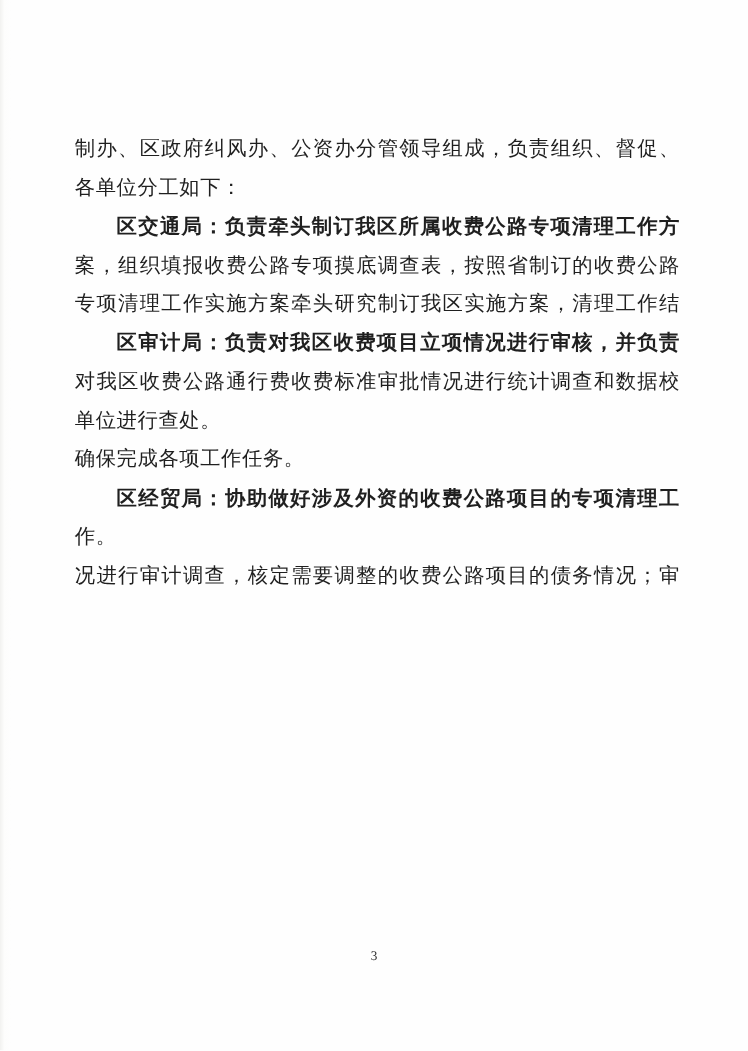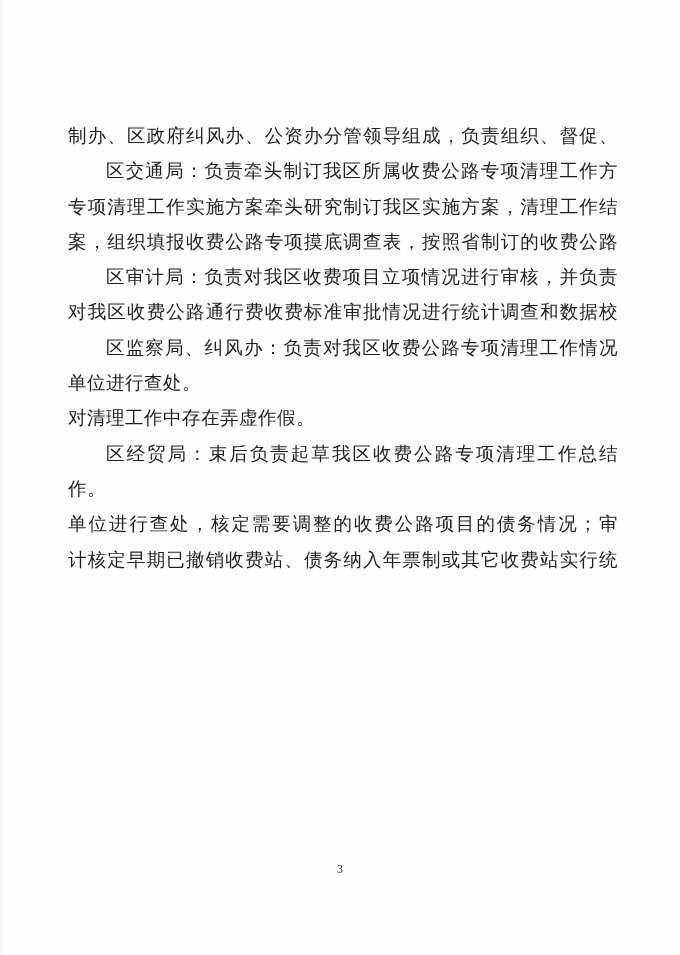--- a/index.html
+++ b/index.html
@@ -61,6 +61,7 @@
 <div class="page">
   <div class="content">
     <div class="line justify">制办、区政府纠风办、公资办分管领导组成，负责组织、督促、</div>
+    <div class="line">各单位分工如下：</div>
     <div class="line indent justify">区交通局：负责牵头制订我区所属收费公路专项清理工作方</div>
     <div class="line justify">专项清理工作实施方案牵头研究制订我区实施方案，清理工作结</div>
     <div class="line justify">案，组织填报收费公路专项摸底调查表，按照省制订的收费公路</div>

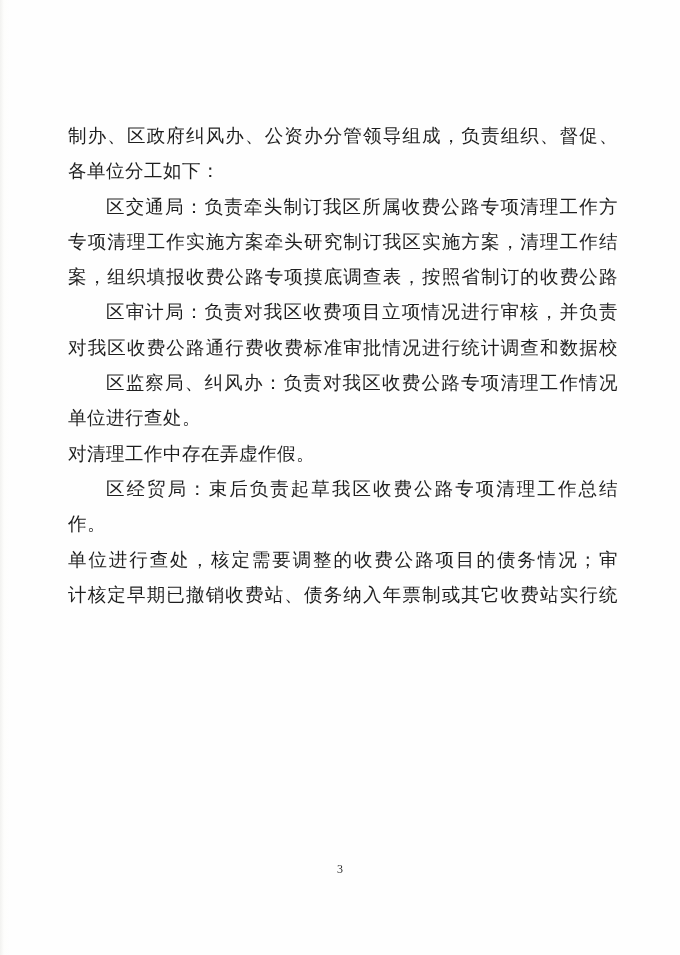--- a/index.html
+++ b/index.html
@@ -43,6 +43,7 @@
   }
   .line.indent {
     text-indent: 2.05em;
+    font-weight: bold;
   }
   .page-number {
     position: absolute;

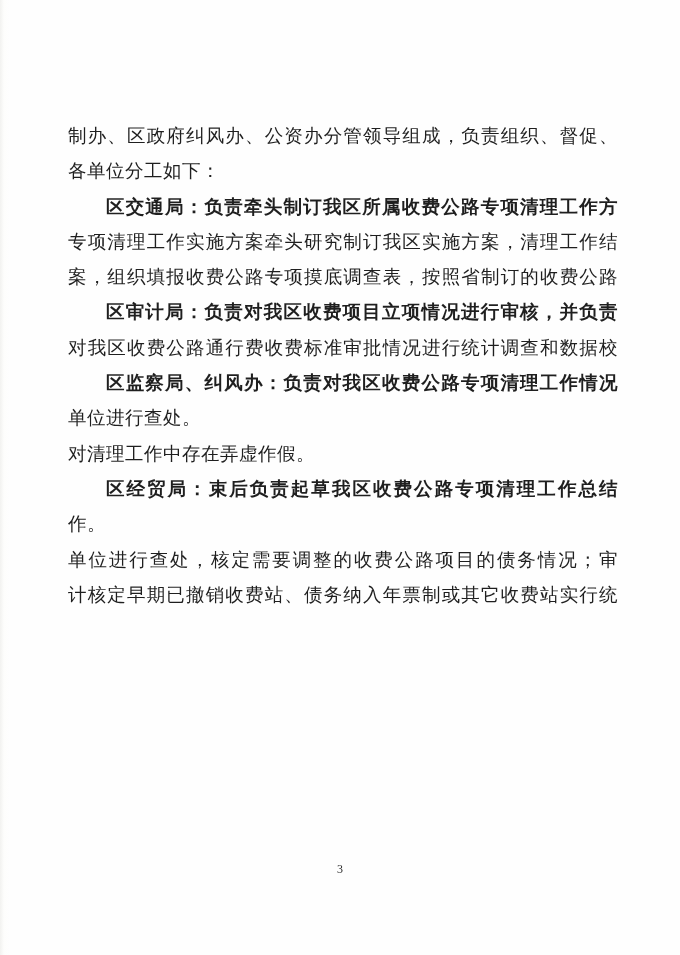--- a/index.html
+++ b/index.html
@@ -64,8 +64,8 @@
     <div class="line justify">制办、区政府纠风办、公资办分管领导组成，负责组织、督促、</div>
     <div class="line">各单位分工如下：</div>
     <div class="line indent justify">区交通局：负责牵头制订我区所属收费公路专项清理工作方</div>
+    <div class="line justify">案，组织填报收费公路专项摸底调查表，按照省制订的收费公路</div>
     <div class="line justify">专项清理工作实施方案牵头研究制订我区实施方案，清理工作结</div>
-    <div class="line justify">案，组织填报收费公路专项摸底调查表，按照省制订的收费公路</div>
     <div class="line indent justify">区审计局：负责对我区收费项目立项情况进行审核，并负责</div>
     <div class="line justify">对我区收费公路通行费收费标准审批情况进行统计调查和数据校</div>
     <div class="line indent justify">区监察局、纠风办：负责对我区收费公路专项清理工作情况</div>

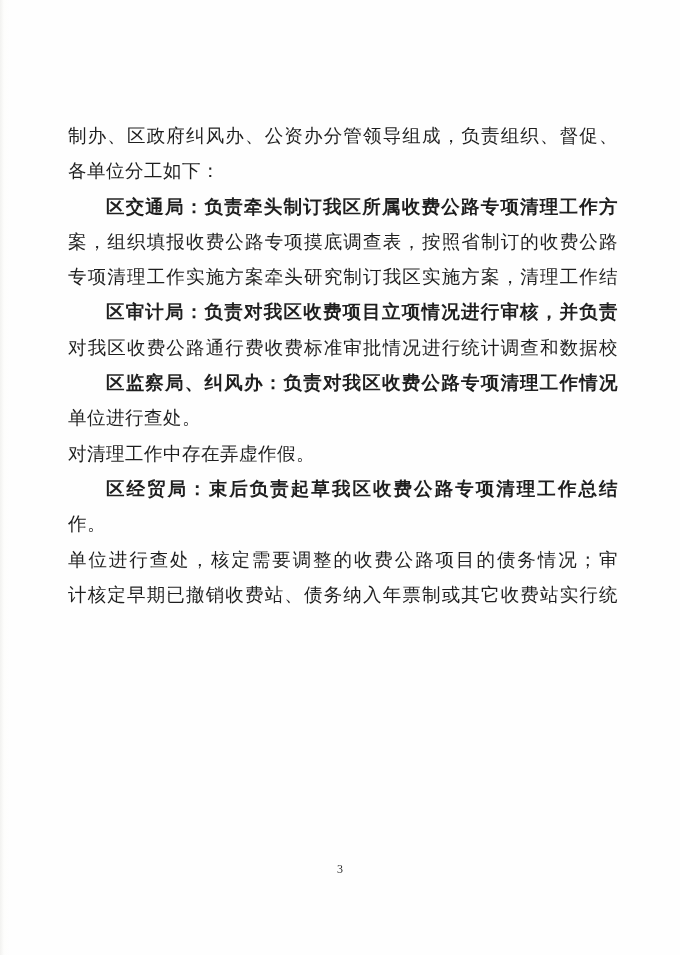--- a/index.html
+++ b/index.html
@@ -68,7 +68,6 @@
     <div class="line justify">专项清理工作实施方案牵头研究制订我区实施方案，清理工作结</div>
     <div class="line indent justify">区审计局：负责对我区收费项目立项情况进行审核，并负责</div>
     <div class="line justify">对我区收费公路通行费收费标准审批情况进行统计调查和数据校</div>
-    <div class="line indent justify">区监察局、纠风办：负责对我区收费公路专项清理工作情况</div>
     <div class="line">单位进行查处。</div>
     <div class="line">对清理工作中存在弄虚作假。</div>
     <div class="line indent justify">区经贸局：束后负责起草我区收费公路专项清理工作总结</div>

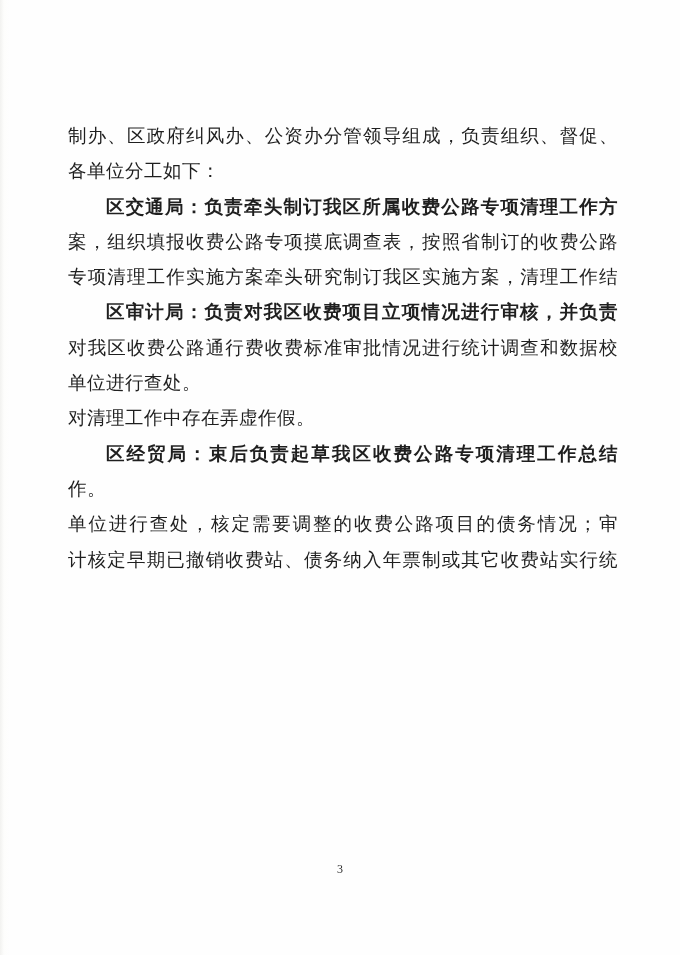--- a/index.html
+++ b/index.html
@@ -69,7 +69,7 @@
     <div class="line indent justify">区审计局：负责对我区收费项目立项情况进行审核，并负责</div>
     <div class="line justify">对我区收费公路通行费收费标准审批情况进行统计调查和数据校</div>
     <div class="line">单位进行查处。</div>
-    <div class="line">对清理工作中存在弄虚作假。</div>
+    <div class="line">确保完成各项工作任务。</div>
     <div class="line indent justify">区经贸局：束后负责起草我区收费公路专项清理工作总结</div>
     <div class="line">作。</div>
     <div class="line justify">单位进行查处，核定需要调整的收费公路项目的债务情况；审</div>

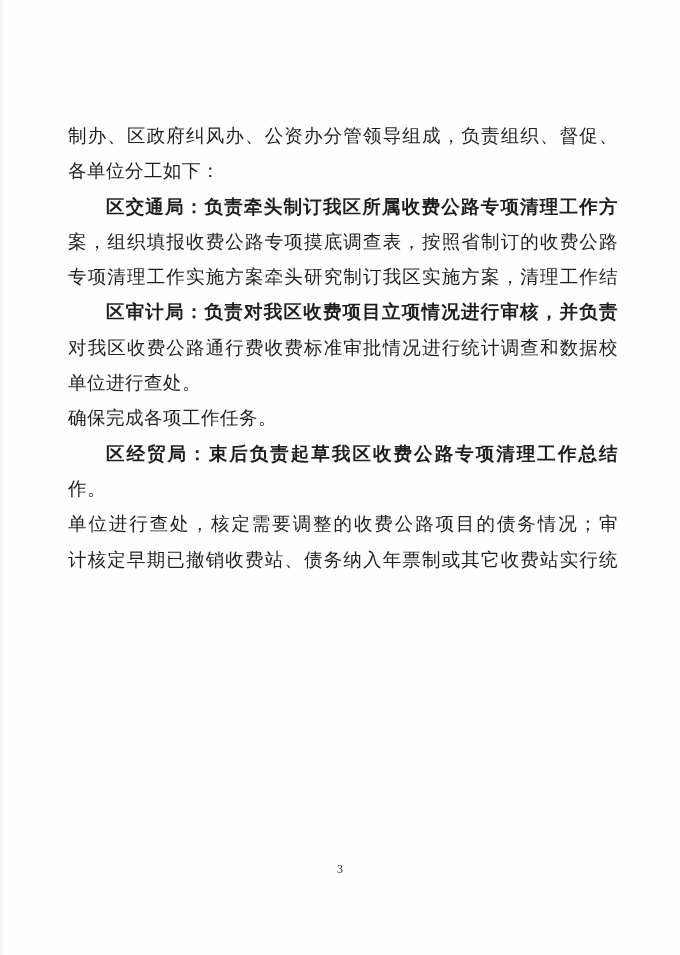--- a/index.html
+++ b/index.html
@@ -70,7 +70,7 @@
     <div class="line justify">对我区收费公路通行费收费标准审批情况进行统计调查和数据校</div>
     <div class="line">单位进行查处。</div>
     <div class="line">确保完成各项工作任务。</div>
-    <div class="line indent justify">区经贸局：束后负责起草我区收费公路专项清理工作总结</div>
+    <div class="line indent justify">区经贸局：协助做好涉及外资的收费公路项目的专项清理工</div>
     <div class="line">作。</div>
     <div class="line justify">单位进行查处，核定需要调整的收费公路项目的债务情况；审</div>
     <div class="line justify">计核定早期已撤销收费站、债务纳入年票制或其它收费站实行统</div>

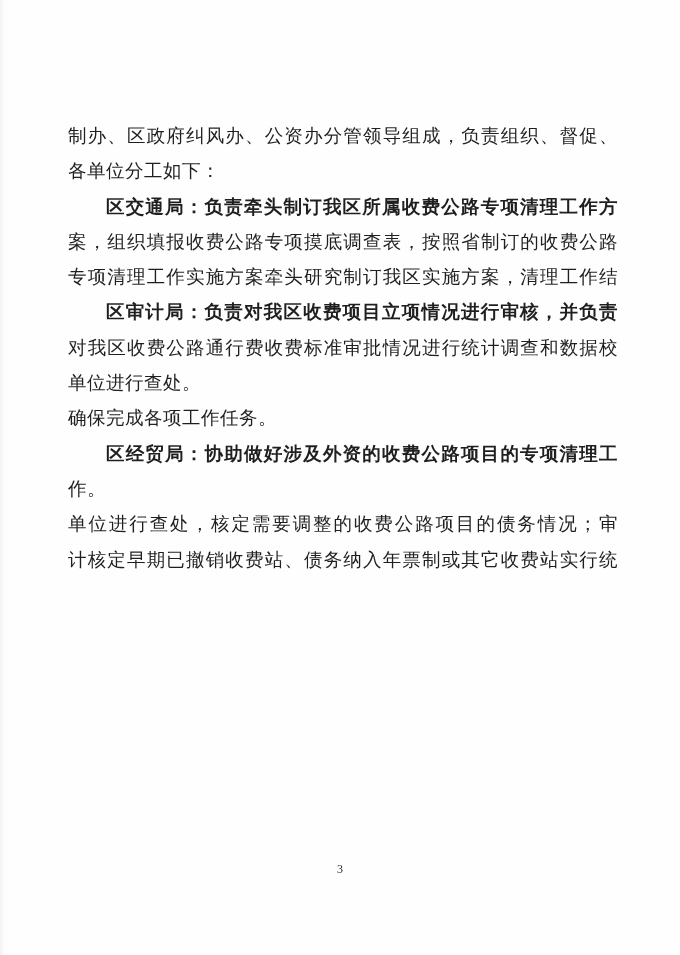--- a/index.html
+++ b/index.html
@@ -72,7 +72,7 @@
     <div class="line">确保完成各项工作任务。</div>
     <div class="line indent justify">区经贸局：协助做好涉及外资的收费公路项目的专项清理工</div>
     <div class="line">作。</div>
-    <div class="line justify">单位进行查处，核定需要调整的收费公路项目的债务情况；审</div>
+    <div class="line justify">况进行审计调查，核定需要调整的收费公路项目的债务情况；审</div>
     <div class="line justify">计核定早期已撤销收费站、债务纳入年票制或其它收费站实行统</div>
   </div>
   <div class="page-number">3</div>

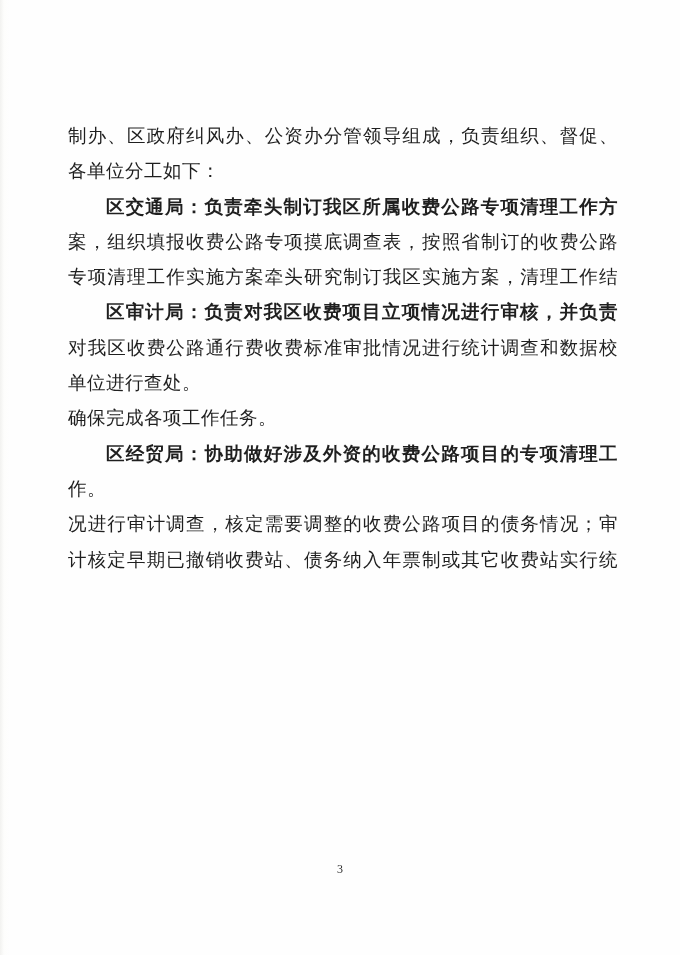--- a/index.html
+++ b/index.html
@@ -73,7 +73,6 @@
     <div class="line indent justify">区经贸局：协助做好涉及外资的收费公路项目的专项清理工</div>
     <div class="line">作。</div>
     <div class="line justify">况进行审计调查，核定需要调整的收费公路项目的债务情况；审</div>
-    <div class="line justify">计核定早期已撤销收费站、债务纳入年票制或其它收费站实行统</div>
   </div>
   <div class="page-number">3</div>
 </div>

